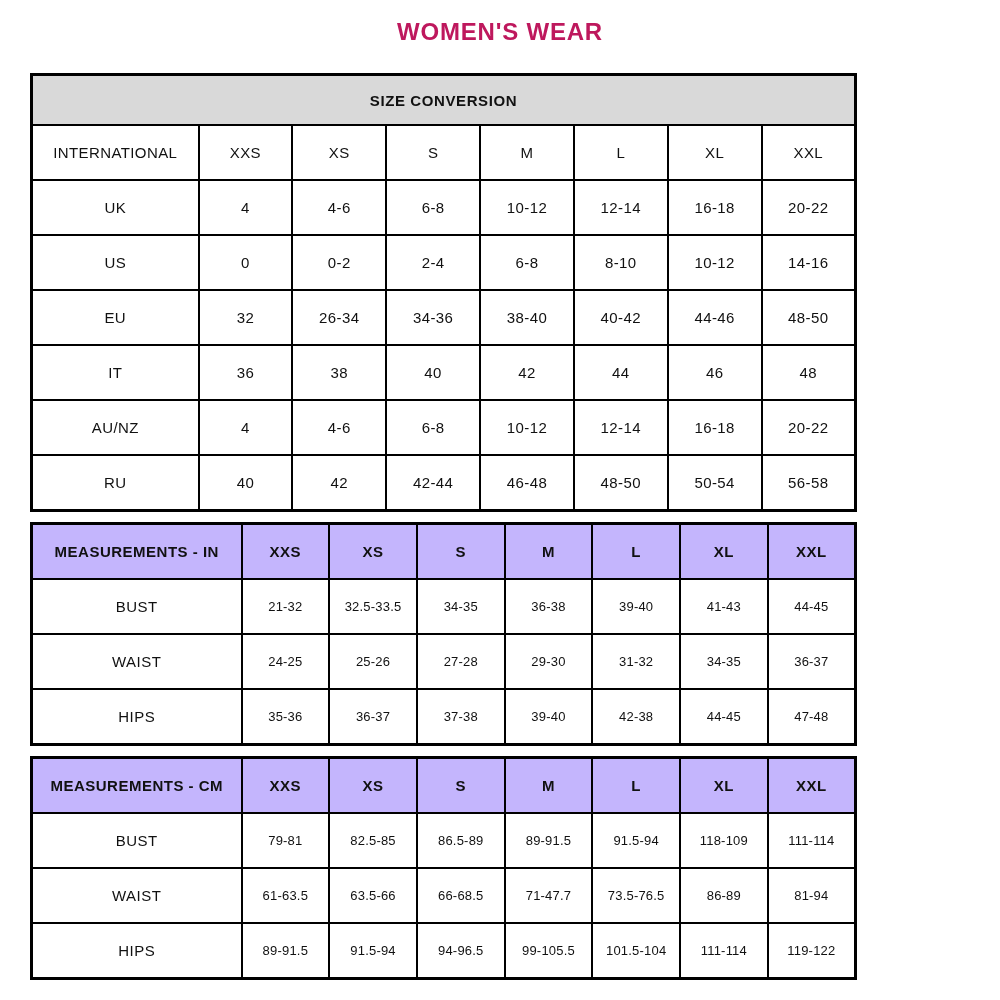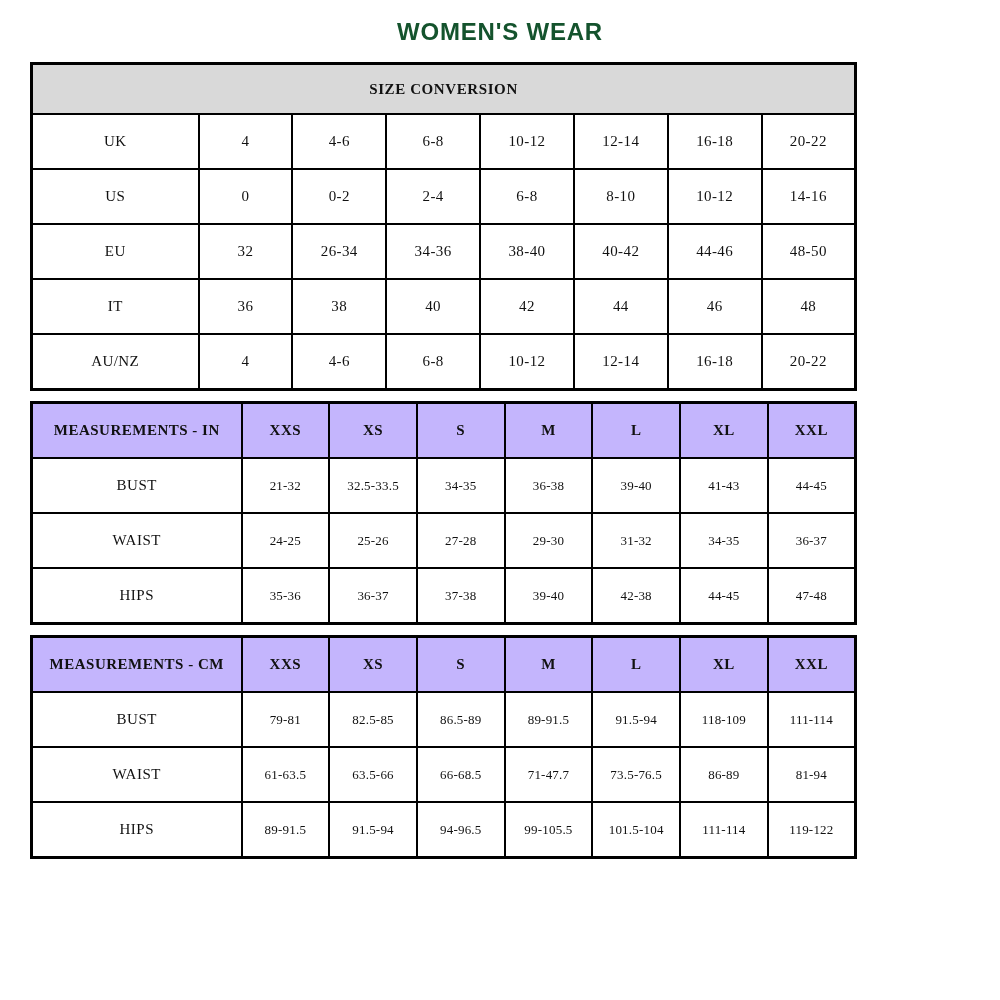--- a/index.html
+++ b/index.html
@@ -21,8 +21,8 @@
     font-size: 24px;
     font-weight: bold;
     letter-spacing: 0.8px;
-    margin: 6px 0 16px 0;
-    color: #14532d;
+    margin: 6px 0 27px 0;
+    color: #be185d;
   }
   table.tbl {
     width: 827px;

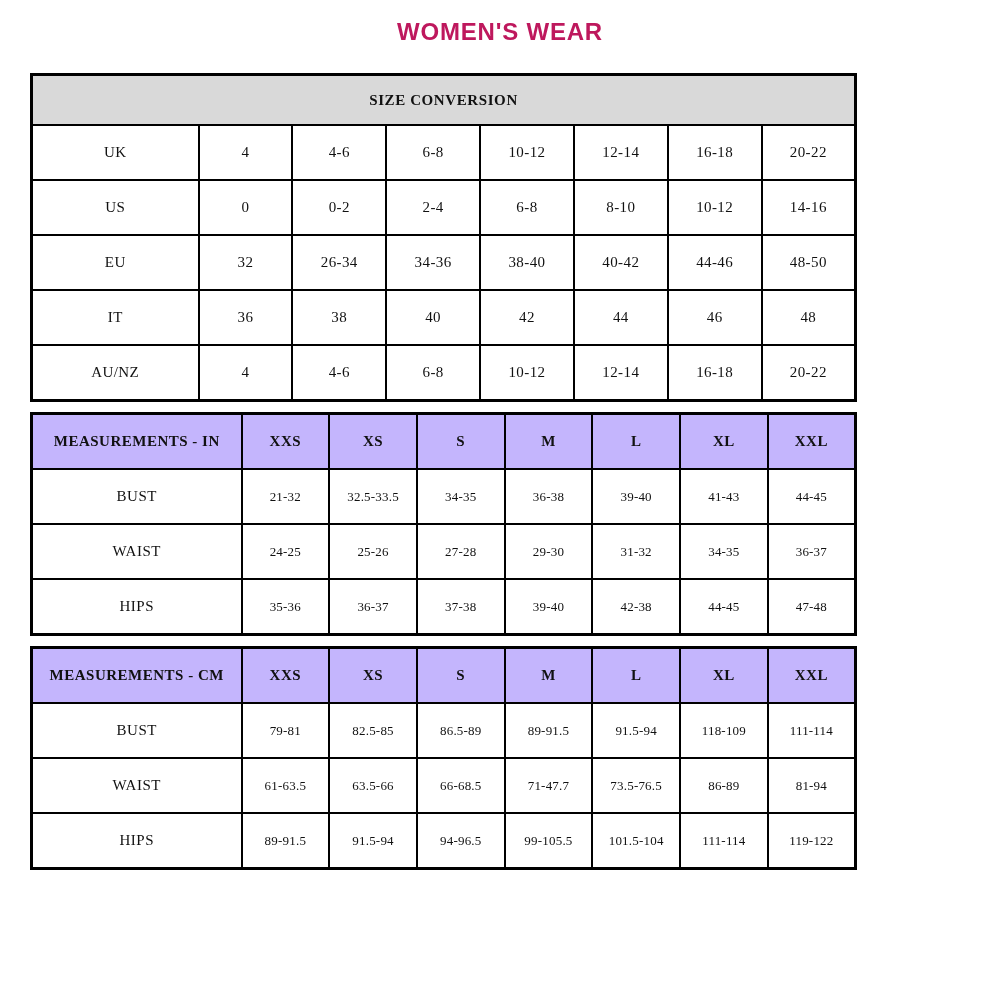--- a/index.html
+++ b/index.html
@@ -29,7 +29,6 @@
     border-collapse: collapse;
     table-layout: fixed;
     border: 3px solid #000000;
-    font-family: Liberation Serif, serif;
   }
   table.tbl td {
     border: 2px solid #000000;

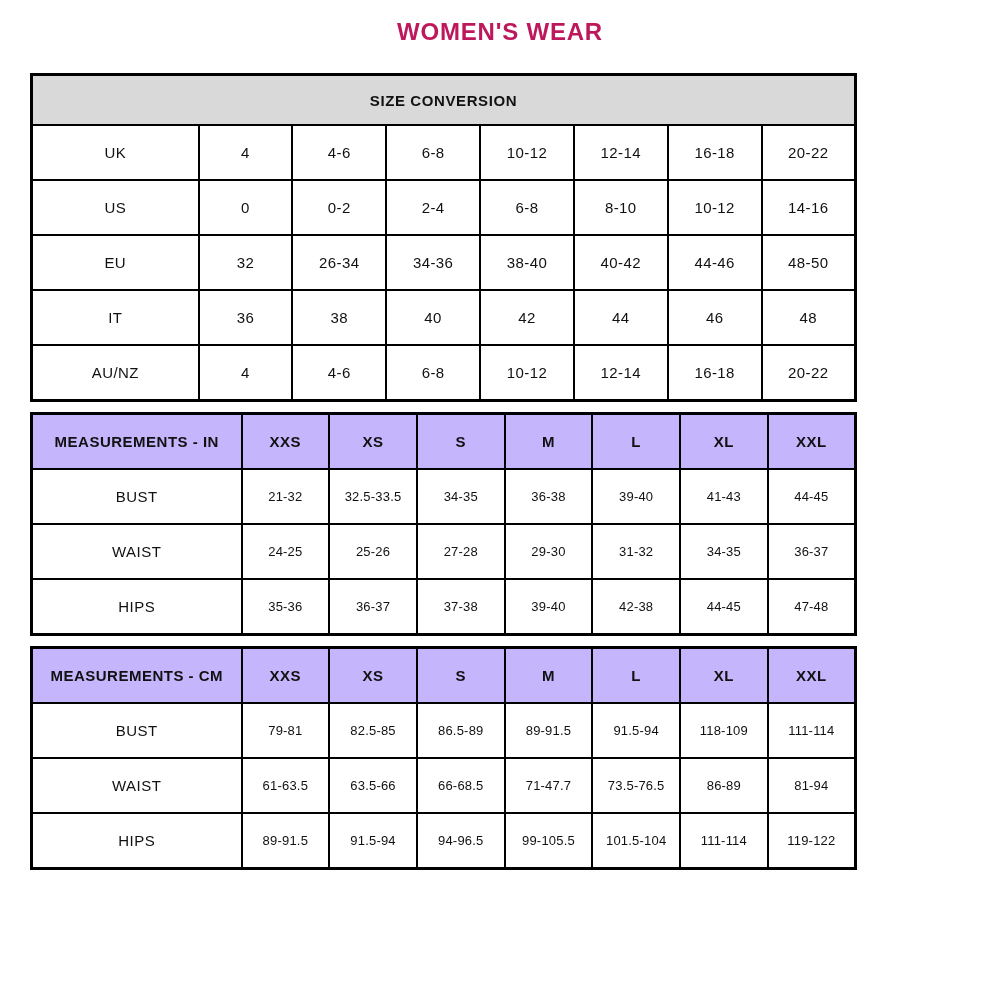--- a/index.html
+++ b/index.html
@@ -84,6 +84,16 @@
     <tbody>
       <tr>
         <td class="caption-cell" colspan="8">SIZE CONVERSION</td>
+      </tr>
+      <tr>
+        <td>INTERNATIONAL</td>
+        <td>XXS</td>
+        <td>XS</td>
+        <td>S</td>
+        <td>M</td>
+        <td>L</td>
+        <td>XL</td>
+        <td>XXL</td>
       </tr>
       <tr>
         <td>UK</td>

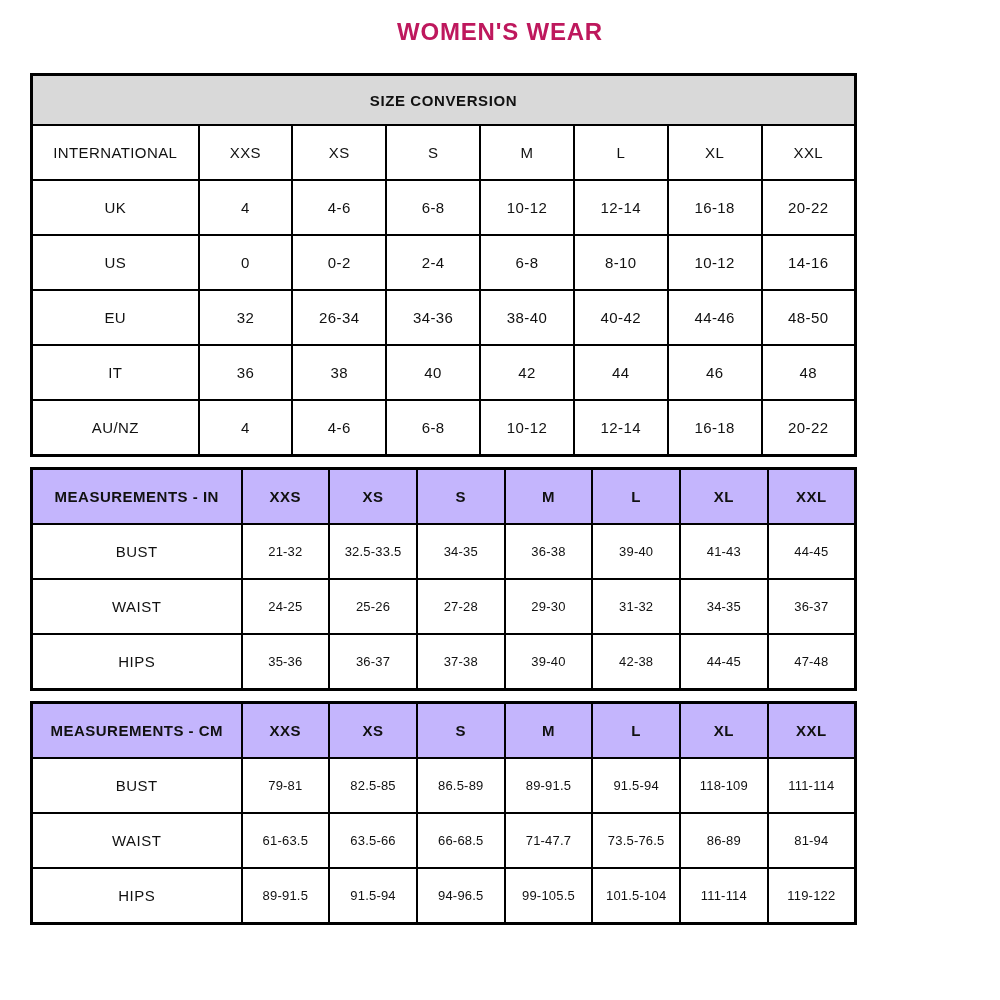--- a/index.html
+++ b/index.html
@@ -144,6 +144,16 @@
         <td>12-14</td>
         <td>16-18</td>
         <td>20-22</td>
+      </tr>
+      <tr>
+        <td>RU</td>
+        <td>40</td>
+        <td>42</td>
+        <td>42-44</td>
+        <td>46-48</td>
+        <td>48-50</td>
+        <td>50-54</td>
+        <td>56-58</td>
       </tr>
     </tbody>
   </table>

